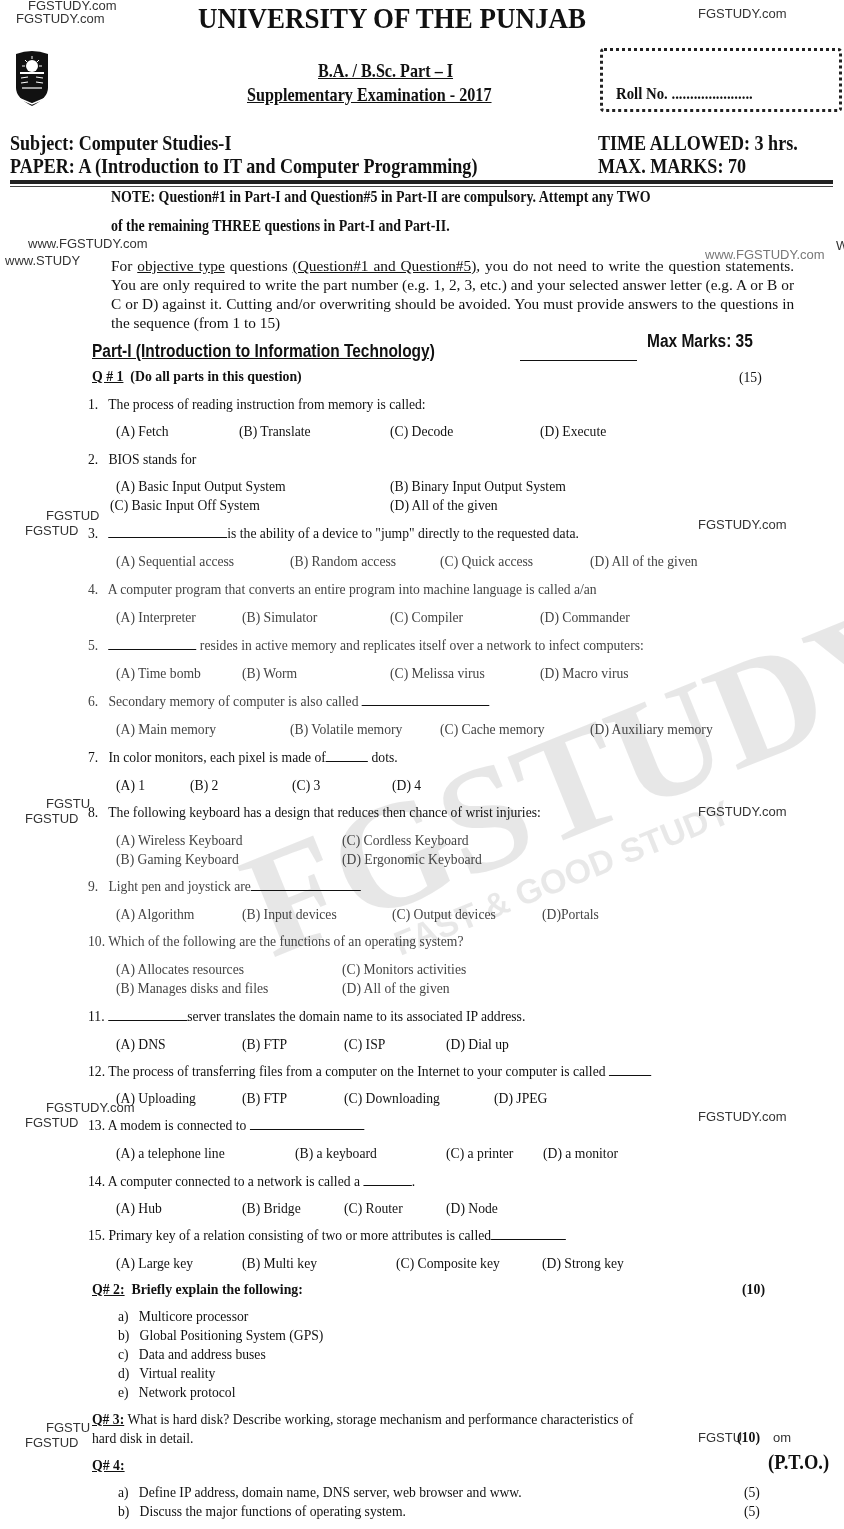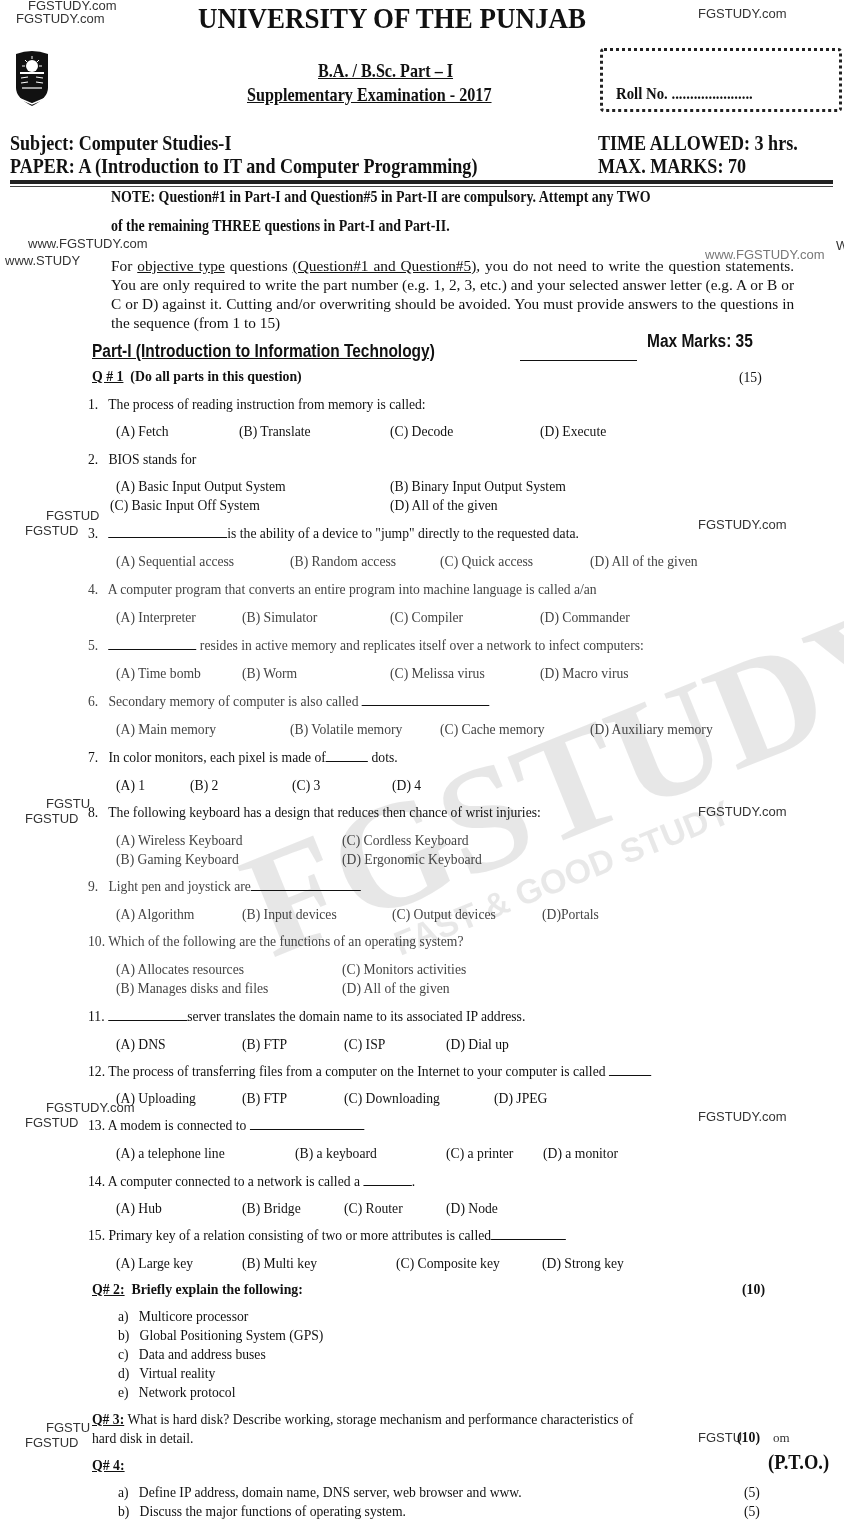--- a/index.html
+++ b/index.html
@@ -54,7 +54,7 @@
 <div class="abs wm" style="left:46px; top:1420px;">FGSTU</div>
 <div class="abs wm" style="left:25px; top:1435px;">FGSTUD</div>
 <div class="abs wm" style="left:698px; top:1430px;">FGSTU</div>
-<div class="abs wm" style="left:773px; top:1430px;font-family:Liberation Serif, serif;">om</div>
+<div class="abs wm" style="left:773px; top:1430px;">om</div>
 
 <div class="abs title" style="left:198px; top:2px;">UNIVERSITY OF THE PUNJAB</div>
 

